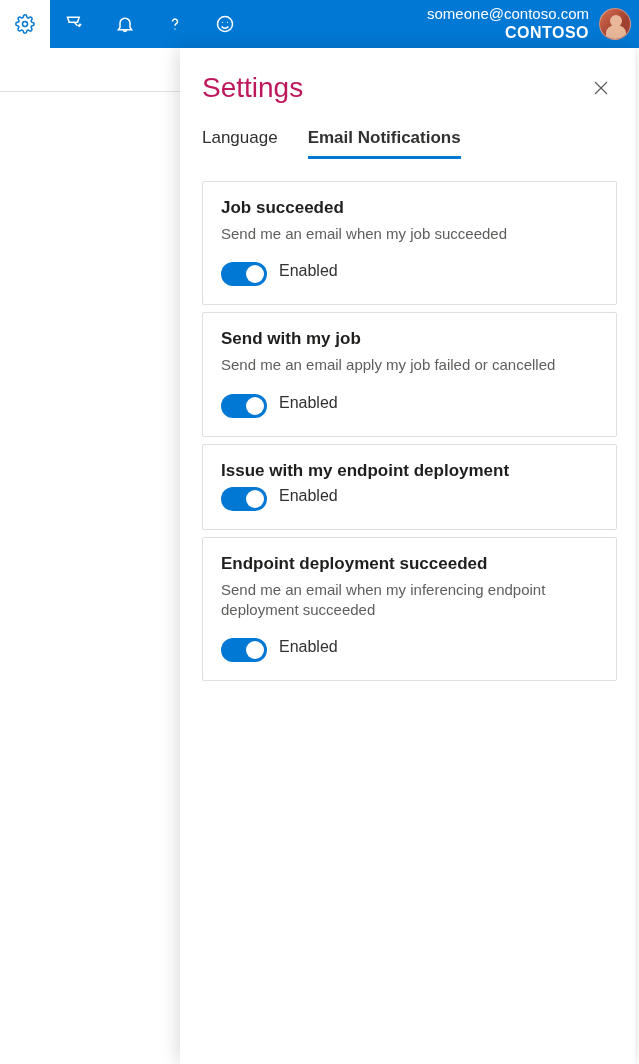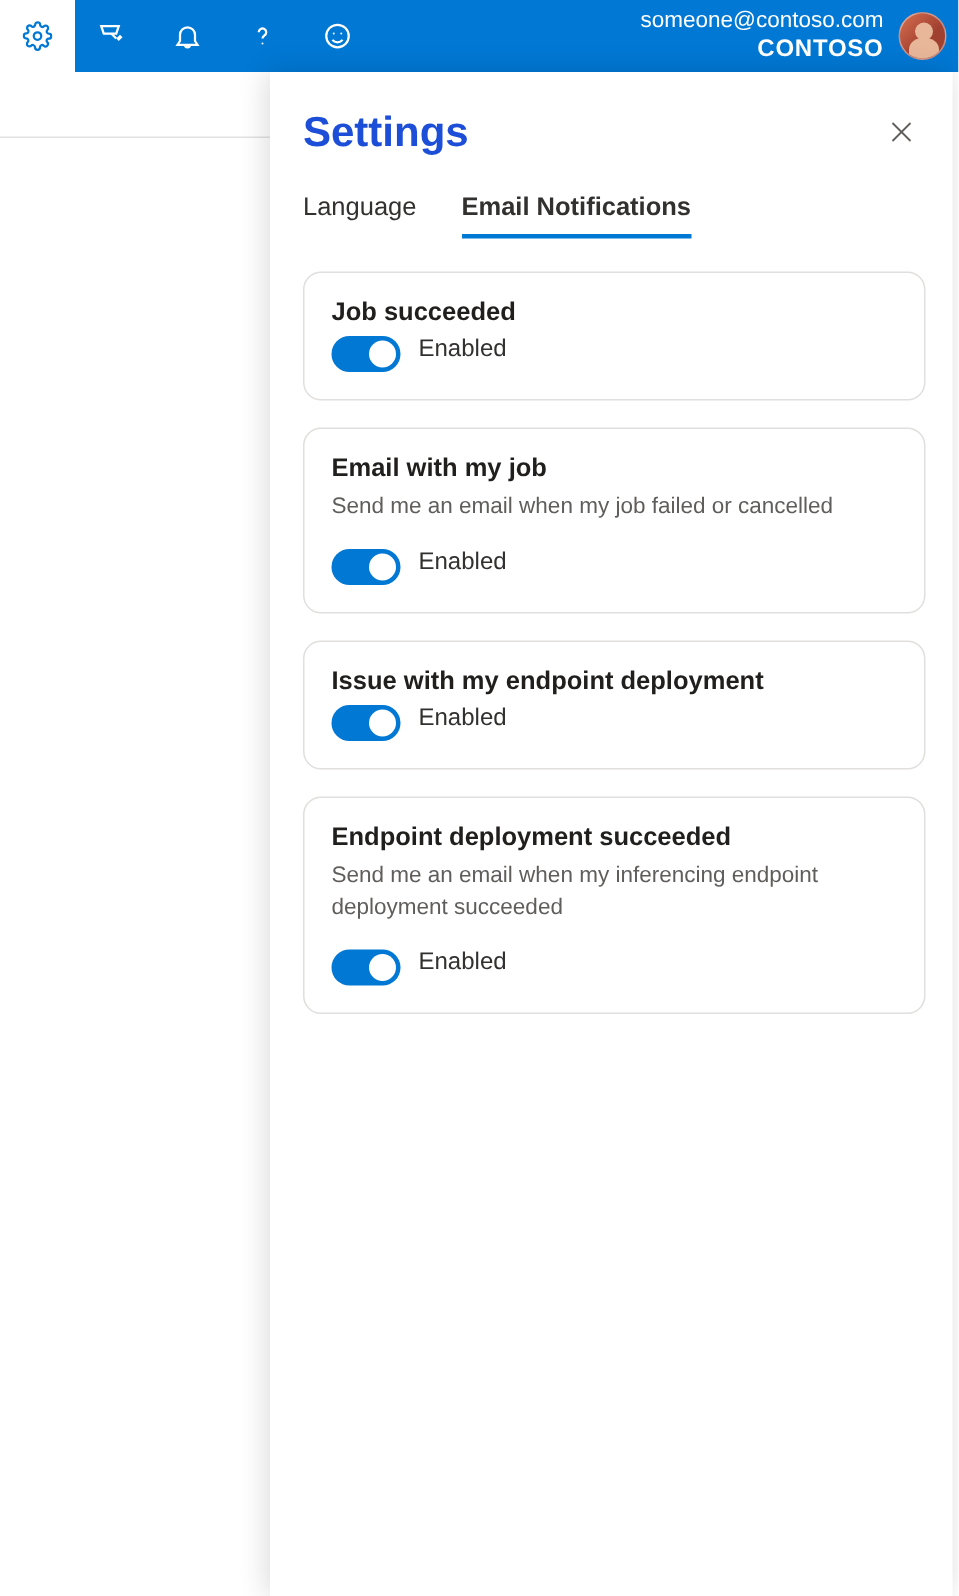--- a/index.html
+++ b/index.html
@@ -112,8 +112,8 @@
     }
     .panel-title {
       font-size: 28px;
-      font-weight: 700;
-      color: #1d4ed8;
+      font-weight: 400;
+      color: #be185d;
     }
     .close-btn {
       width: 32px;

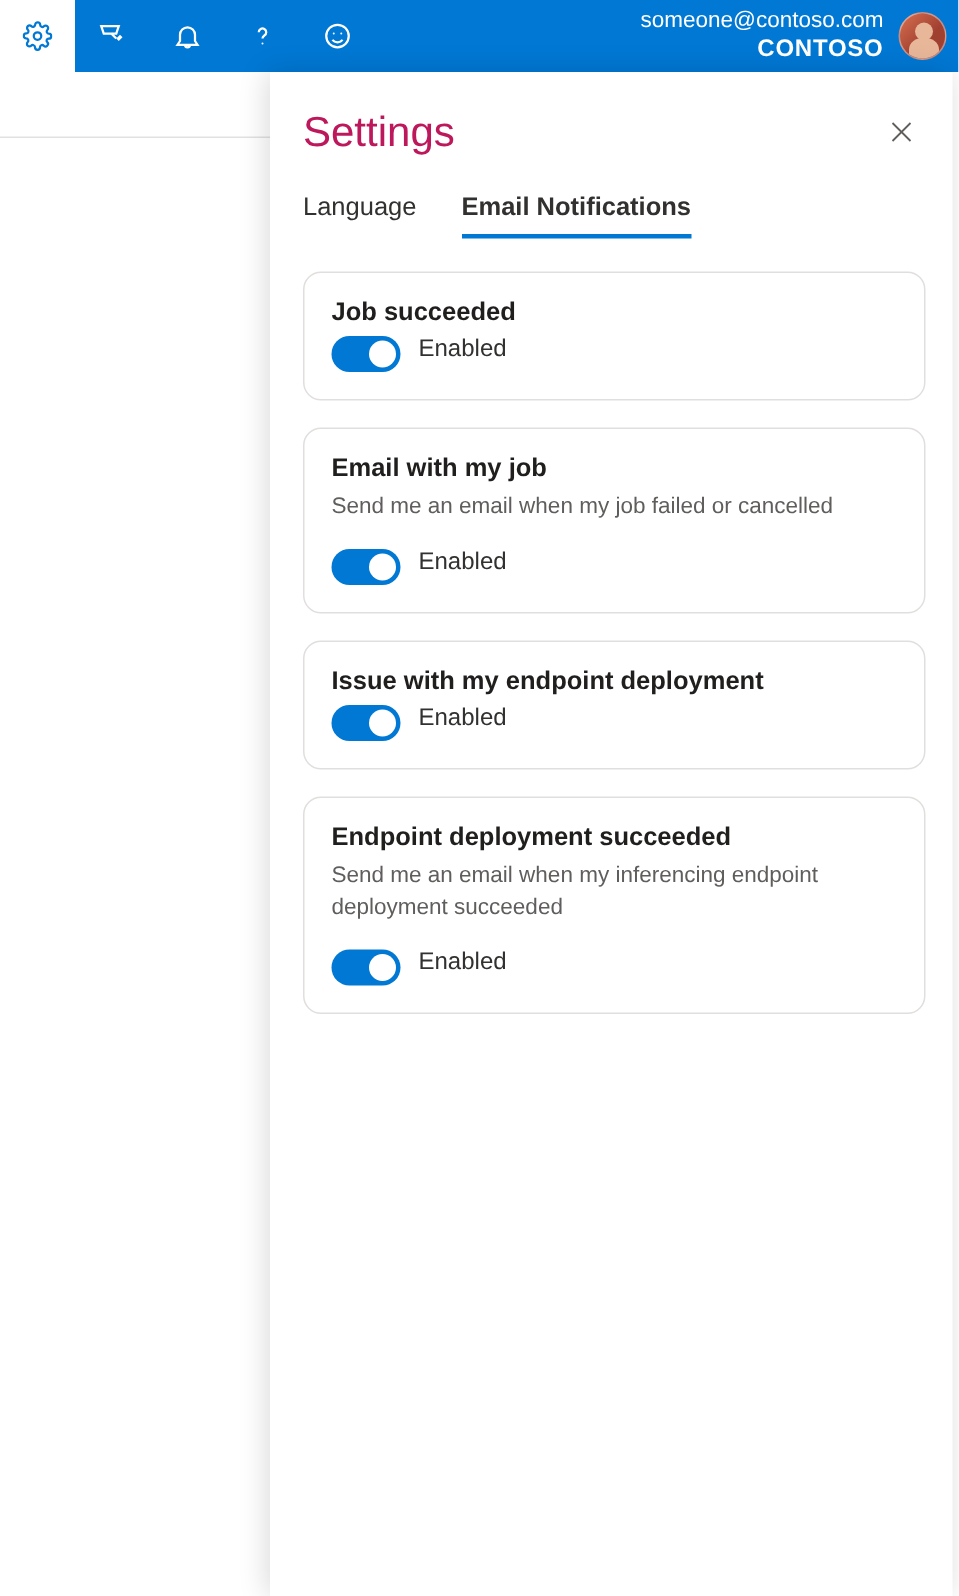--- a/index.html
+++ b/index.html
@@ -149,9 +149,9 @@
     }
     .card {
       border: 1px solid #e1dfdd;
-      border-radius: 12px;
+      border-radius: 2px;
       padding: 16px 18px 18px 18px;
-      margin-bottom: 18px;
+      margin-bottom: 7px;
     }
     .card-title {
       font-size: 17px;

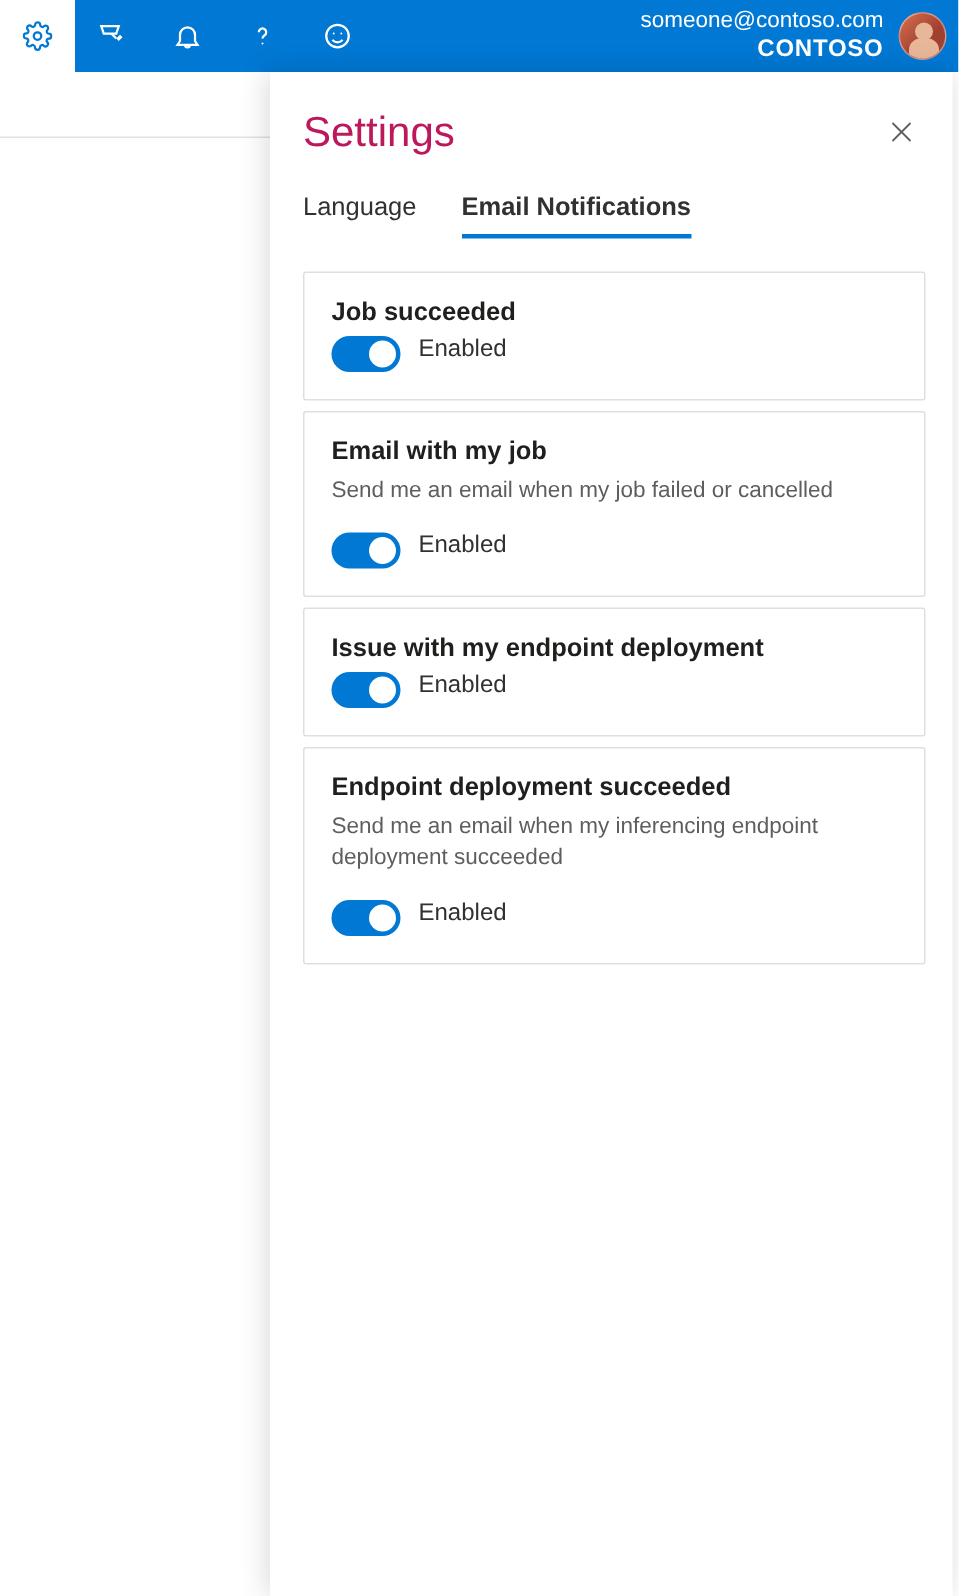--- a/index.html
+++ b/index.html
@@ -263,6 +263,7 @@
 
   <div class="card">
     <div class="card-title">Job succeeded</div>
+    <div class="card-desc">Send me an email when my job succeeded</div>
     <div class="toggle-row">
       <div class="toggle"></div>
       <span class="toggle-label">Enabled</span>

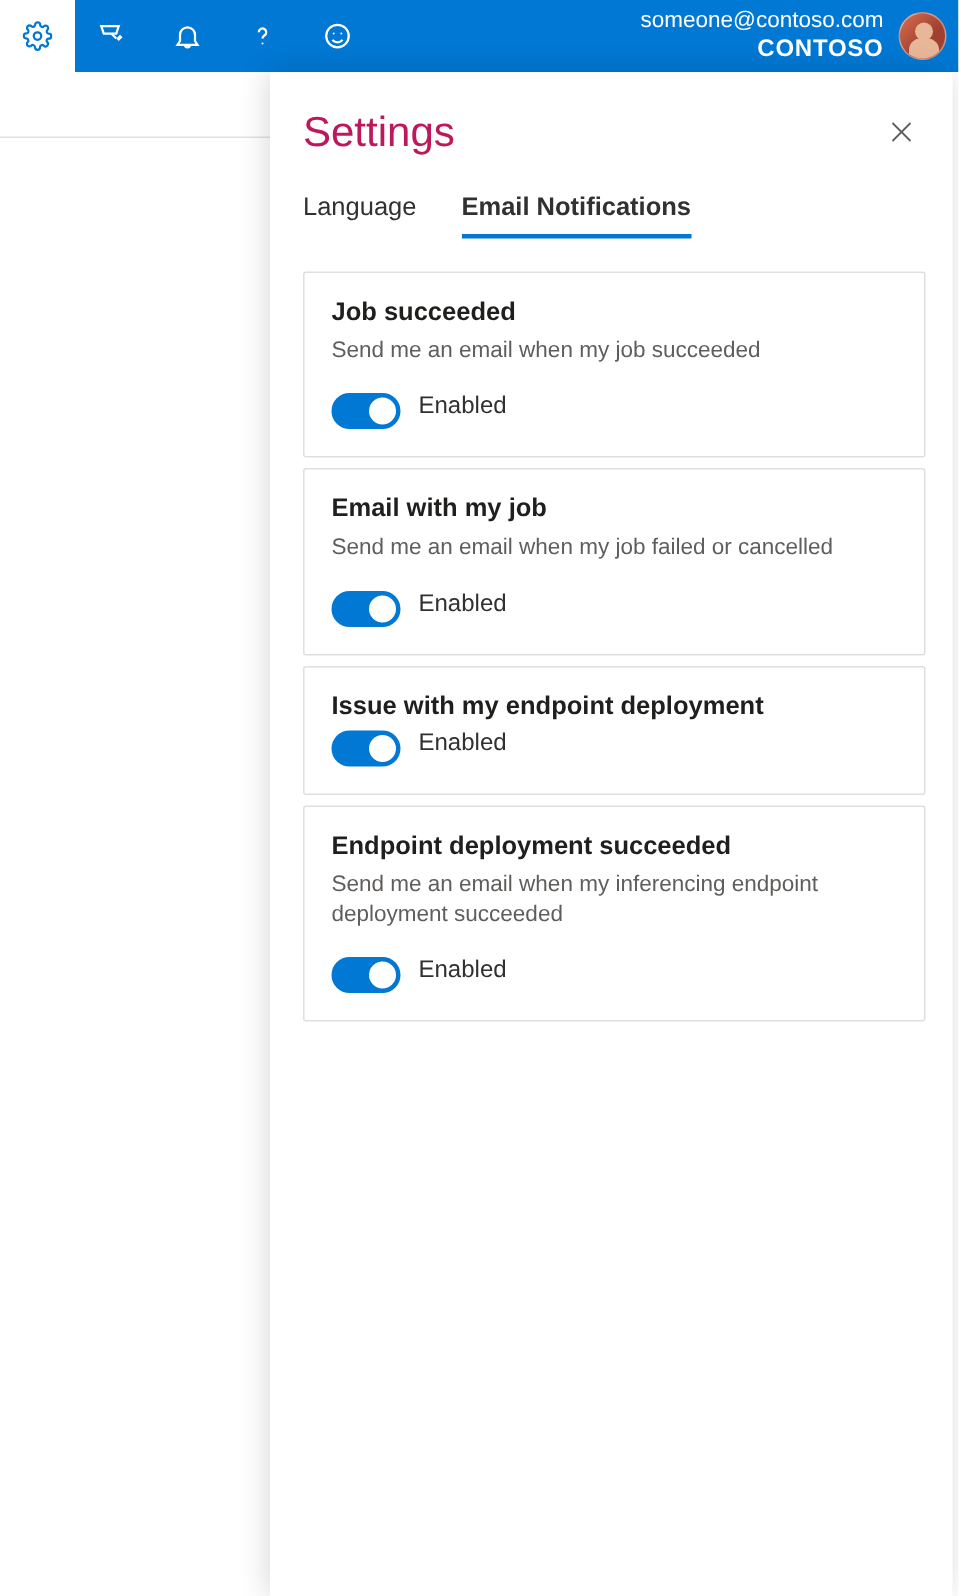--- a/index.html
+++ b/index.html
@@ -271,7 +271,7 @@
   </div>
 
   <div class="card">
-    <div class="card-title">Email with my job</div>
+    <div class="card-title">Send with my job</div>
     <div class="card-desc">Send me an email when my job failed or cancelled</div>
     <div class="toggle-row">
       <div class="toggle"></div>

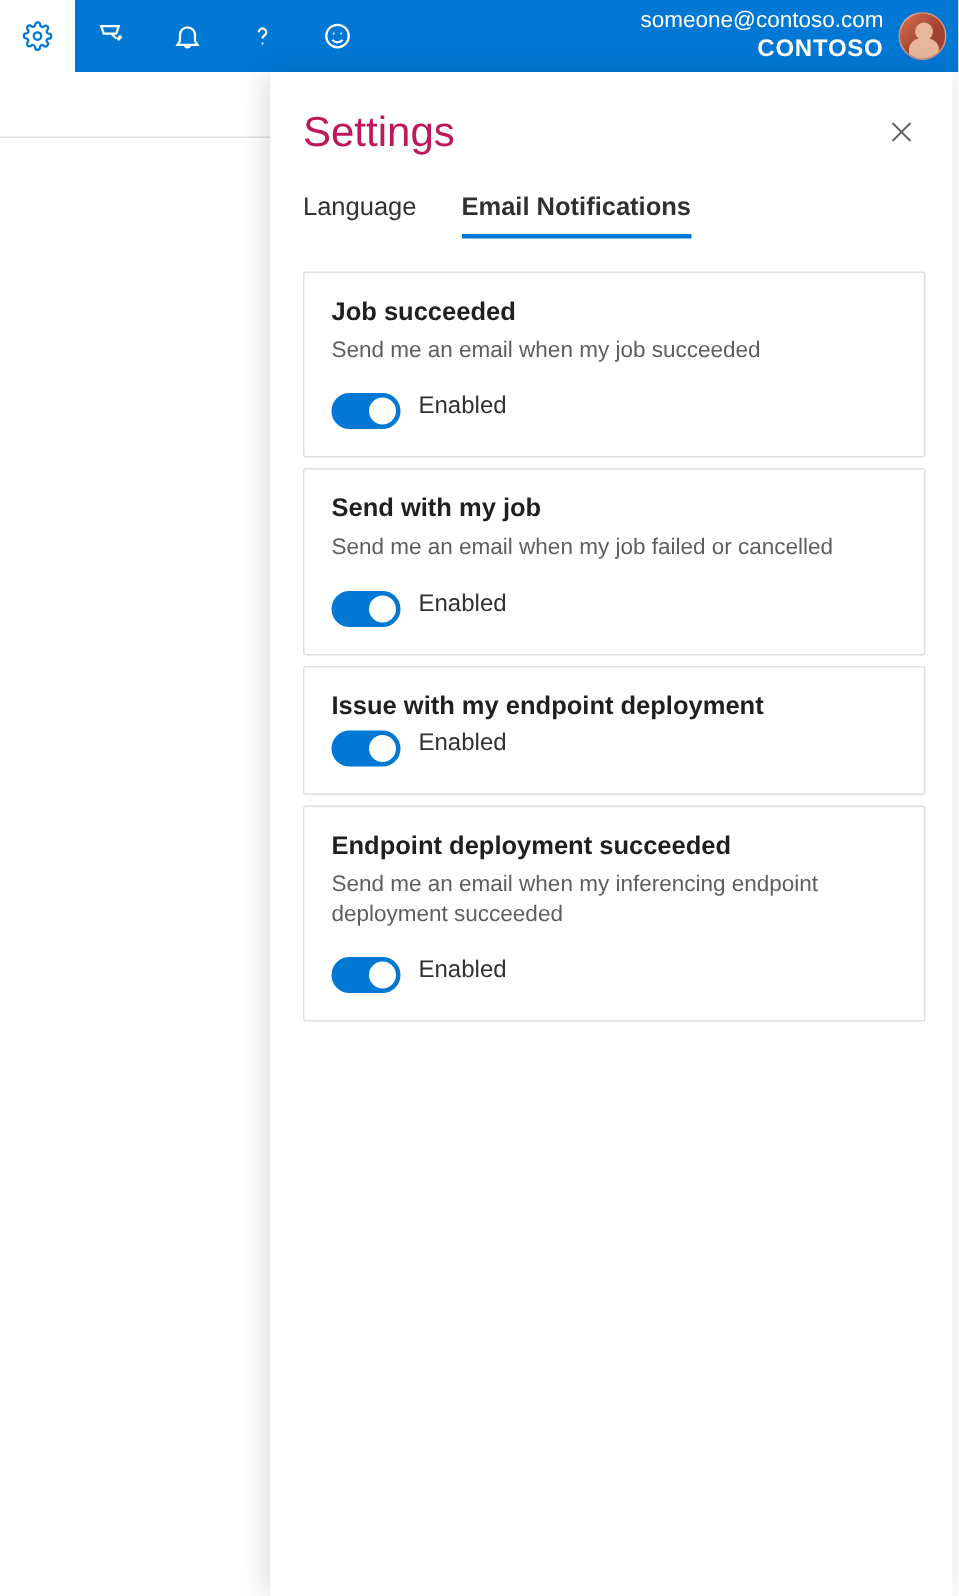--- a/index.html
+++ b/index.html
@@ -272,7 +272,7 @@
 
   <div class="card">
     <div class="card-title">Send with my job</div>
-    <div class="card-desc">Send me an email when my job failed or cancelled</div>
+    <div class="card-desc">Send me an email apply my job failed or cancelled</div>
     <div class="toggle-row">
       <div class="toggle"></div>
       <span class="toggle-label">Enabled</span>

